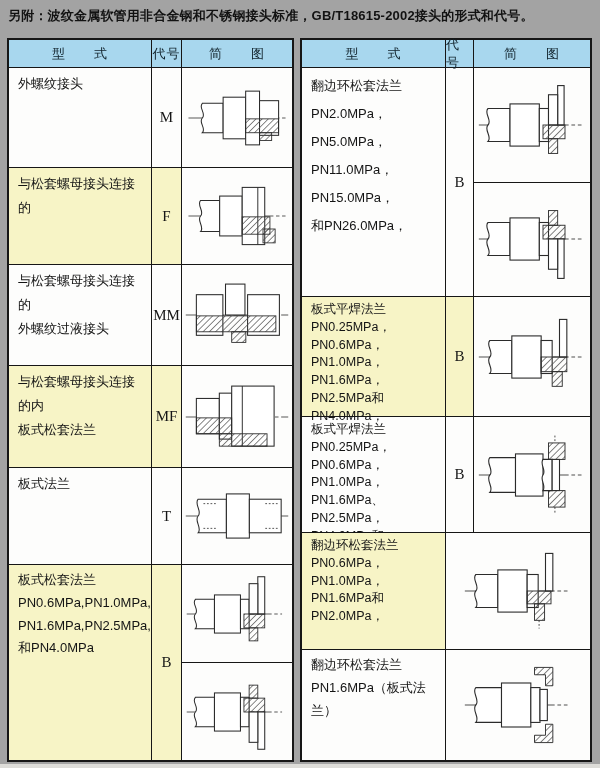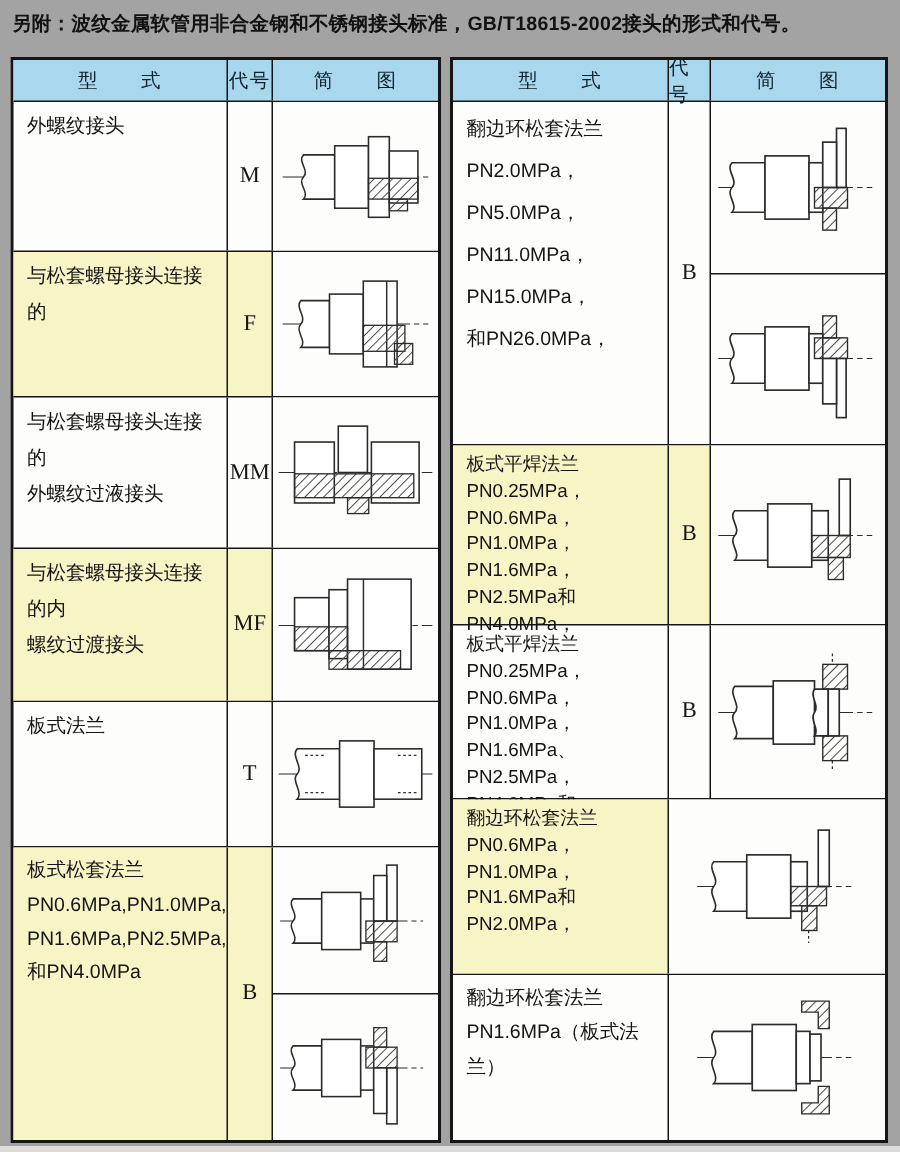--- a/index.html
+++ b/index.html
@@ -114,7 +114,7 @@
     <div class="row" style="height:102px">
       <div class="c type hl">
           <div class="type-text">与松套螺母接头连接的内
-螺纹过渡接头</div>
+板式松套法兰</div>
         </div>
       <div class="c code hl">MF</div>
       <div class="c diag">

